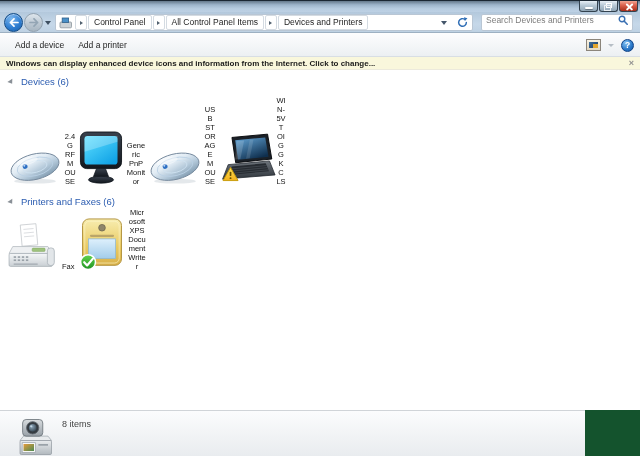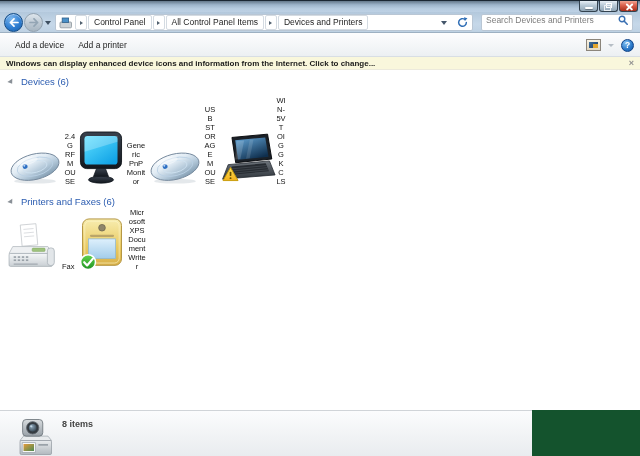--- a/index.html
+++ b/index.html
@@ -88,9 +88,9 @@
     white-space:pre-line;max-width:70px;word-break:break-word;}
 
   
-  .statusbar{position:absolute;left:0;top:410px;width:532px;height:46px;
+  .statusbar{position:absolute;left:0;top:410px;width:585px;height:46px;
     border-top:1px solid #d0d4d8;box-sizing:border-box;
-    background:linear-gradient(#fbfcfd,#f1f3f5 55%,#e9ecef);font-weight:bold;}
+    background:linear-gradient(#fbfcfd,#f1f3f5 55%,#e9ecef);}
   .status-icon{position:absolute;left:13px;top:4px;width:42px;height:44px;overflow:hidden;}
   .status-count{position:absolute;left:62px;top:8px;font-size:9px;color:#454545;}
 

